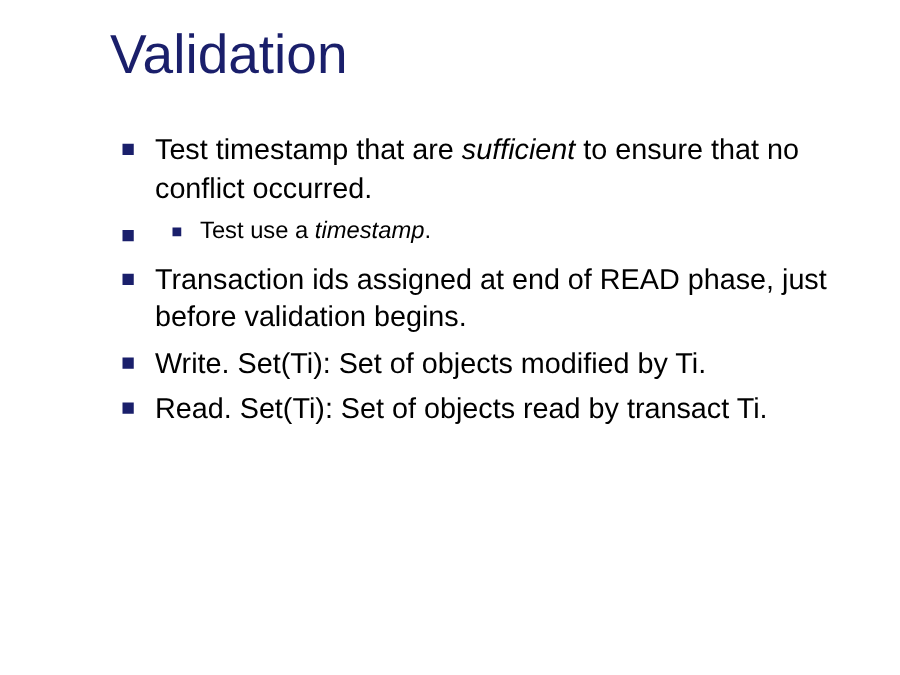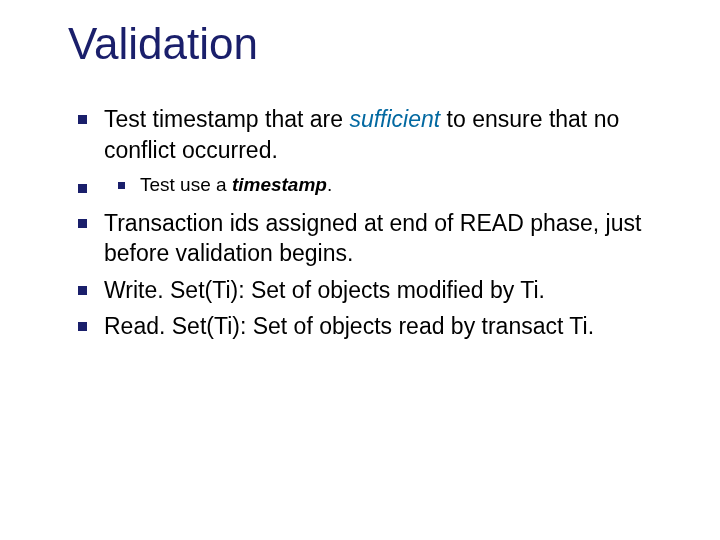--- a/index.html
+++ b/index.html
@@ -16,7 +16,7 @@
     box-sizing: border-box;
     width: 720px;
     height: 441px;
-    padding: 20px 50px 20px 68px;
+    padding: 20px 50px 20px 88px;
     position: relative;
   }
   .title {

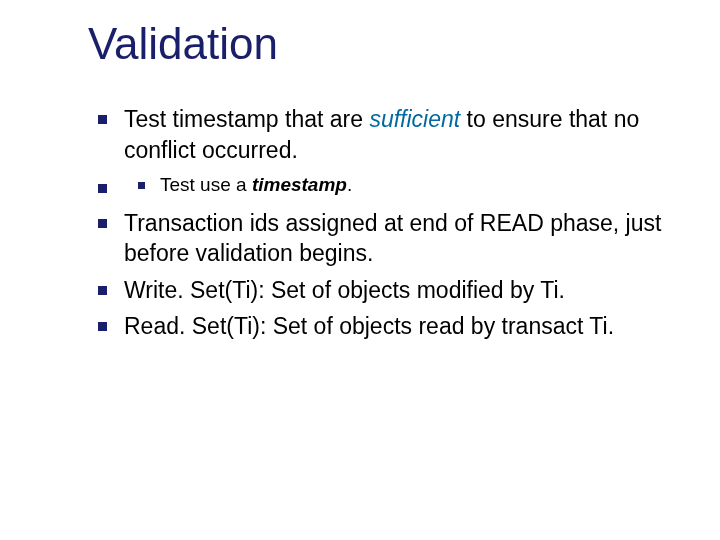--- a/index.html
+++ b/index.html
@@ -72,7 +72,7 @@
   }
   .emph {
     font-style: italic;
-    color: #0369a1;
+    color: #000000;
   }
   .strong-emph {
     font-weight: bold;

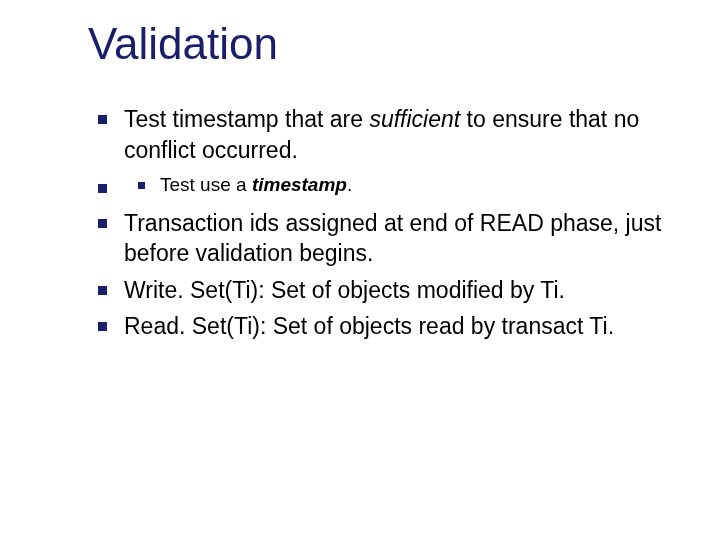--- a/index.html
+++ b/index.html
@@ -75,7 +75,7 @@
     color: #000000;
   }
   .strong-emph {
-    font-weight: bold;
+    font-weight: normal;
     font-style: italic;
     text-align: center;
   }

